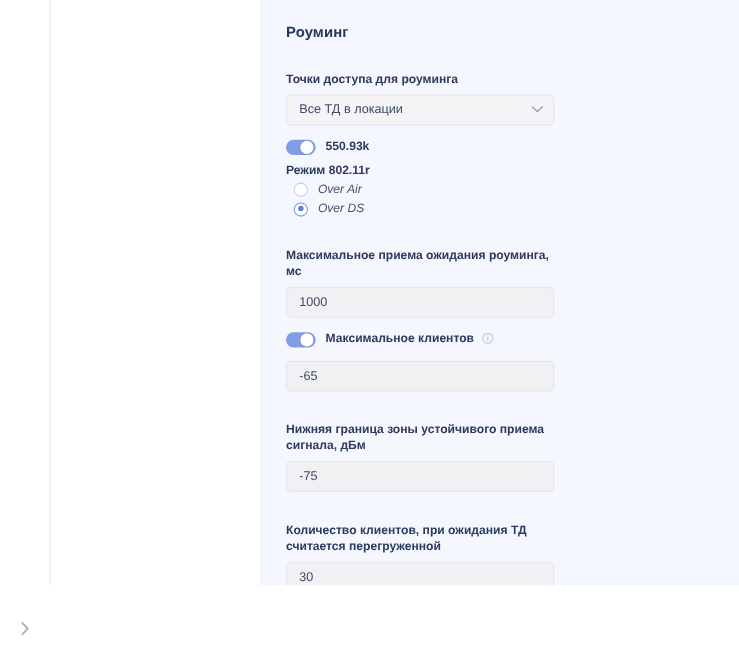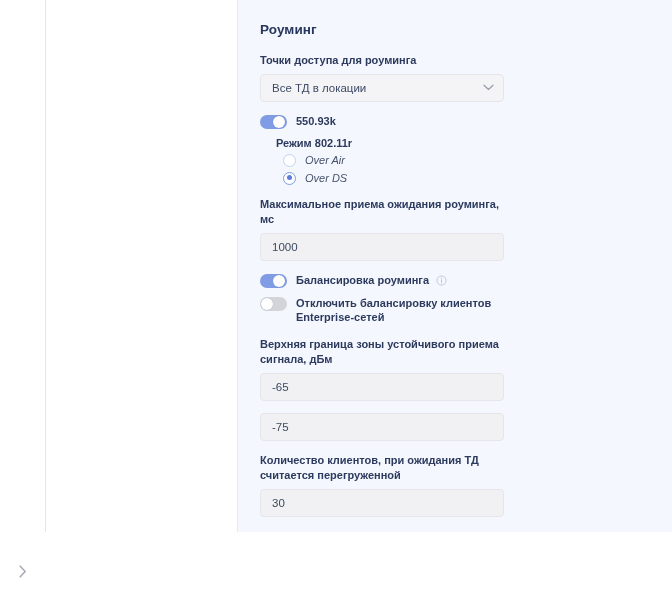--- a/index.html
+++ b/index.html
@@ -86,6 +86,7 @@
     line-height: 1.35;
     margin-bottom: 6px;
     max-width: 244px;
+    margin-top: 28px;
   }
 
   .control-input,

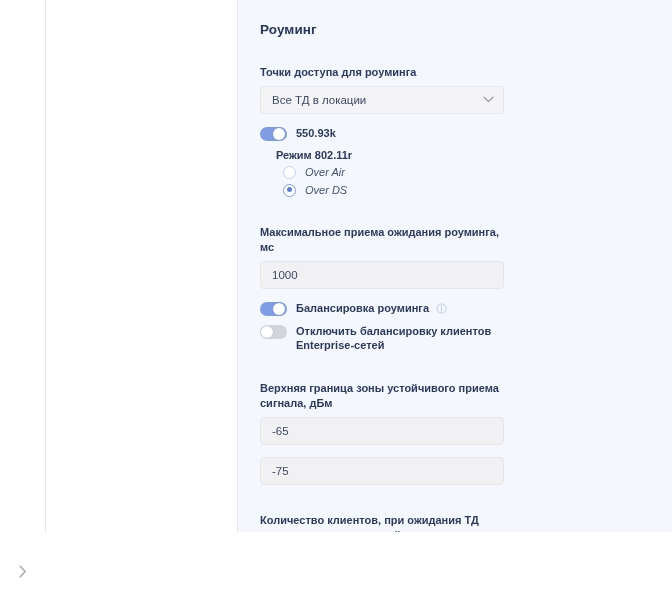--- a/index.html
+++ b/index.html
@@ -171,7 +171,7 @@
   }
 
   
-  .radio-group { margin: 2px 0 12px 16px; }
+  .radio-group { margin: 2px 0 12px 0; }
   .radio-row {
     display: flex;
     align-items: center;

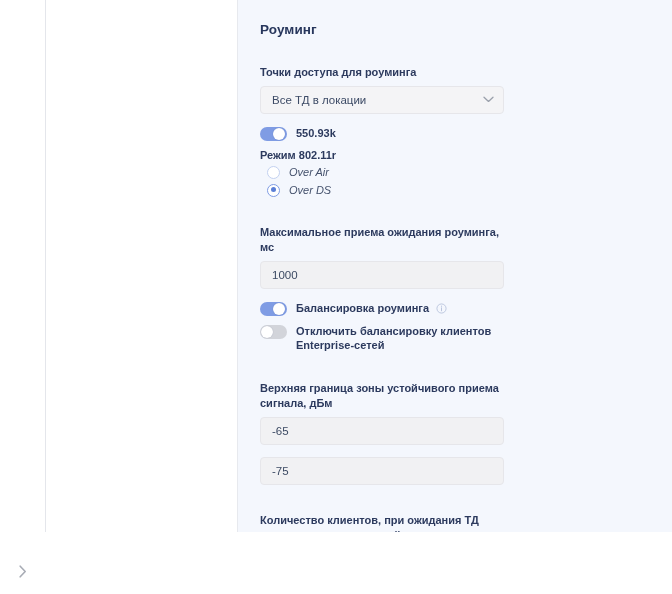--- a/index.html
+++ b/index.html
@@ -279,7 +279,7 @@
           <div class="knob"></div>
         </div>
         <div class="toggle-label">
-          <span>Балансировка роуминга</span>
+          <span>Максимальное клиентов</span>
           <span class="info-icon">
             <svg width="11" height="11" viewBox="0 0 12 12" fill="none" aria-hidden="true">
               <circle cx="6" cy="6" r="5" stroke="#b9c4dd" stroke-width="1"></circle>

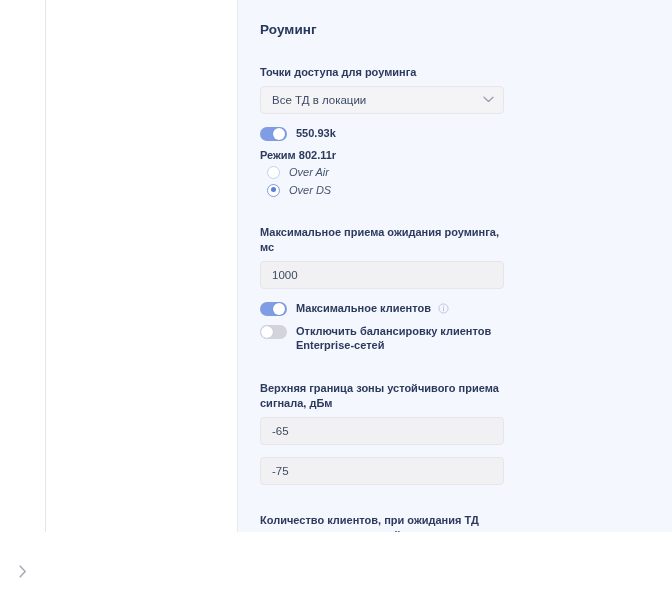--- a/index.html
+++ b/index.html
@@ -290,12 +290,6 @@
         </div>
       </div>
 
-      <div class="toggle-row">
-        <div class="toggle off">
-          <div class="knob"></div>
-        </div>
-        <div class="toggle-label wrap">Отключить балансировку клиентов Enterprise-сетей</div>
-      </div>
 
       <div class="field-block" style="margin-top:12px">
         <div class="field-label">Верхняя граница зоны устойчивого приема сигнала, дБм</div>

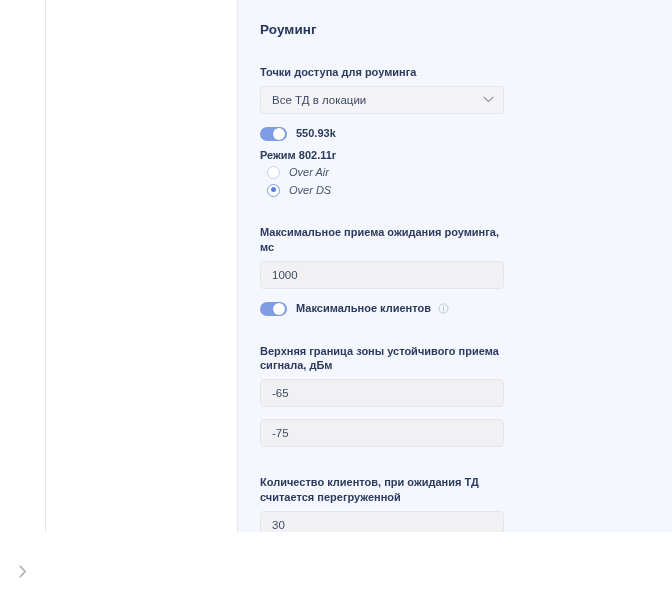--- a/index.html
+++ b/index.html
@@ -292,7 +292,6 @@
 
 
       <div class="field-block" style="margin-top:12px">
-        <div class="field-label">Верхняя граница зоны устойчивого приема сигнала, дБм</div>
         <div class="control-input">
           <span>-65</span>
         </div>

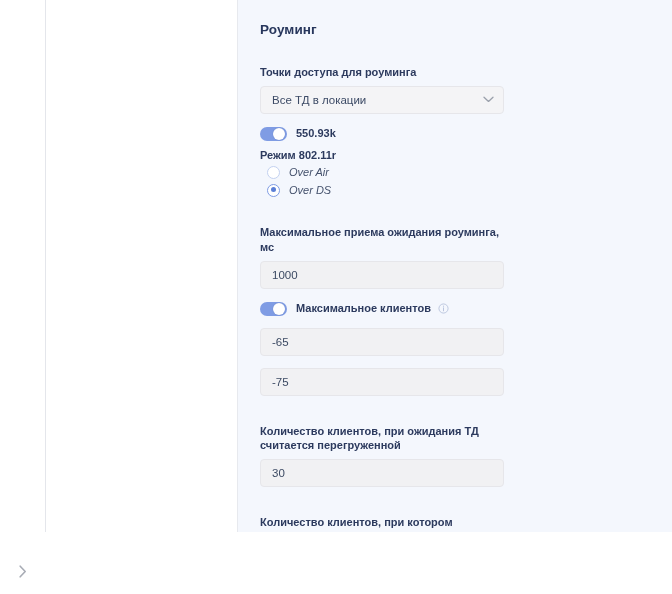--- a/index.html
+++ b/index.html
@@ -298,6 +298,7 @@
       </div>
 
       <div class="field-block">
+        <div class="field-label">Нижняя граница зоны устойчивого приема сигнала, дБм</div>
         <div class="control-input">
           <span>-75</span>
         </div>

